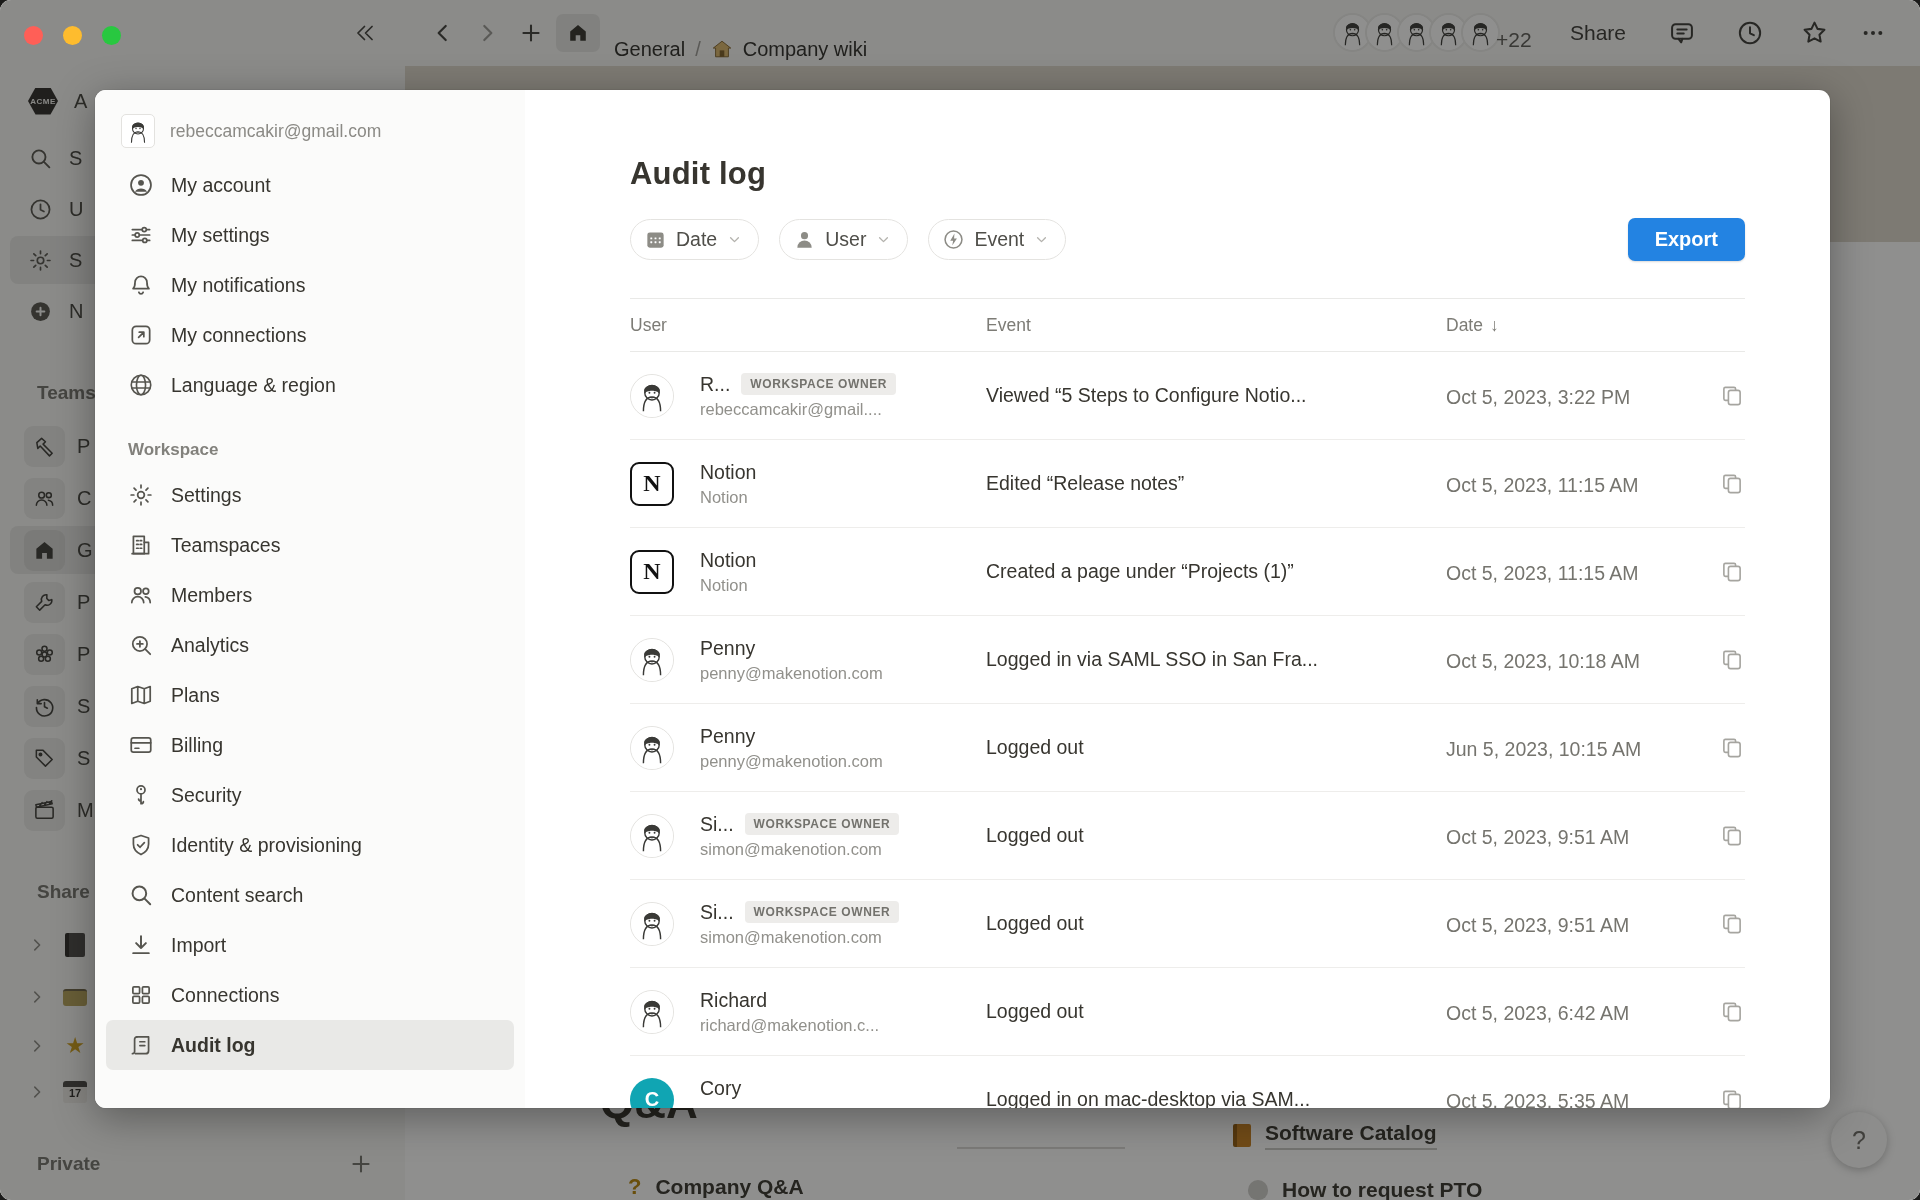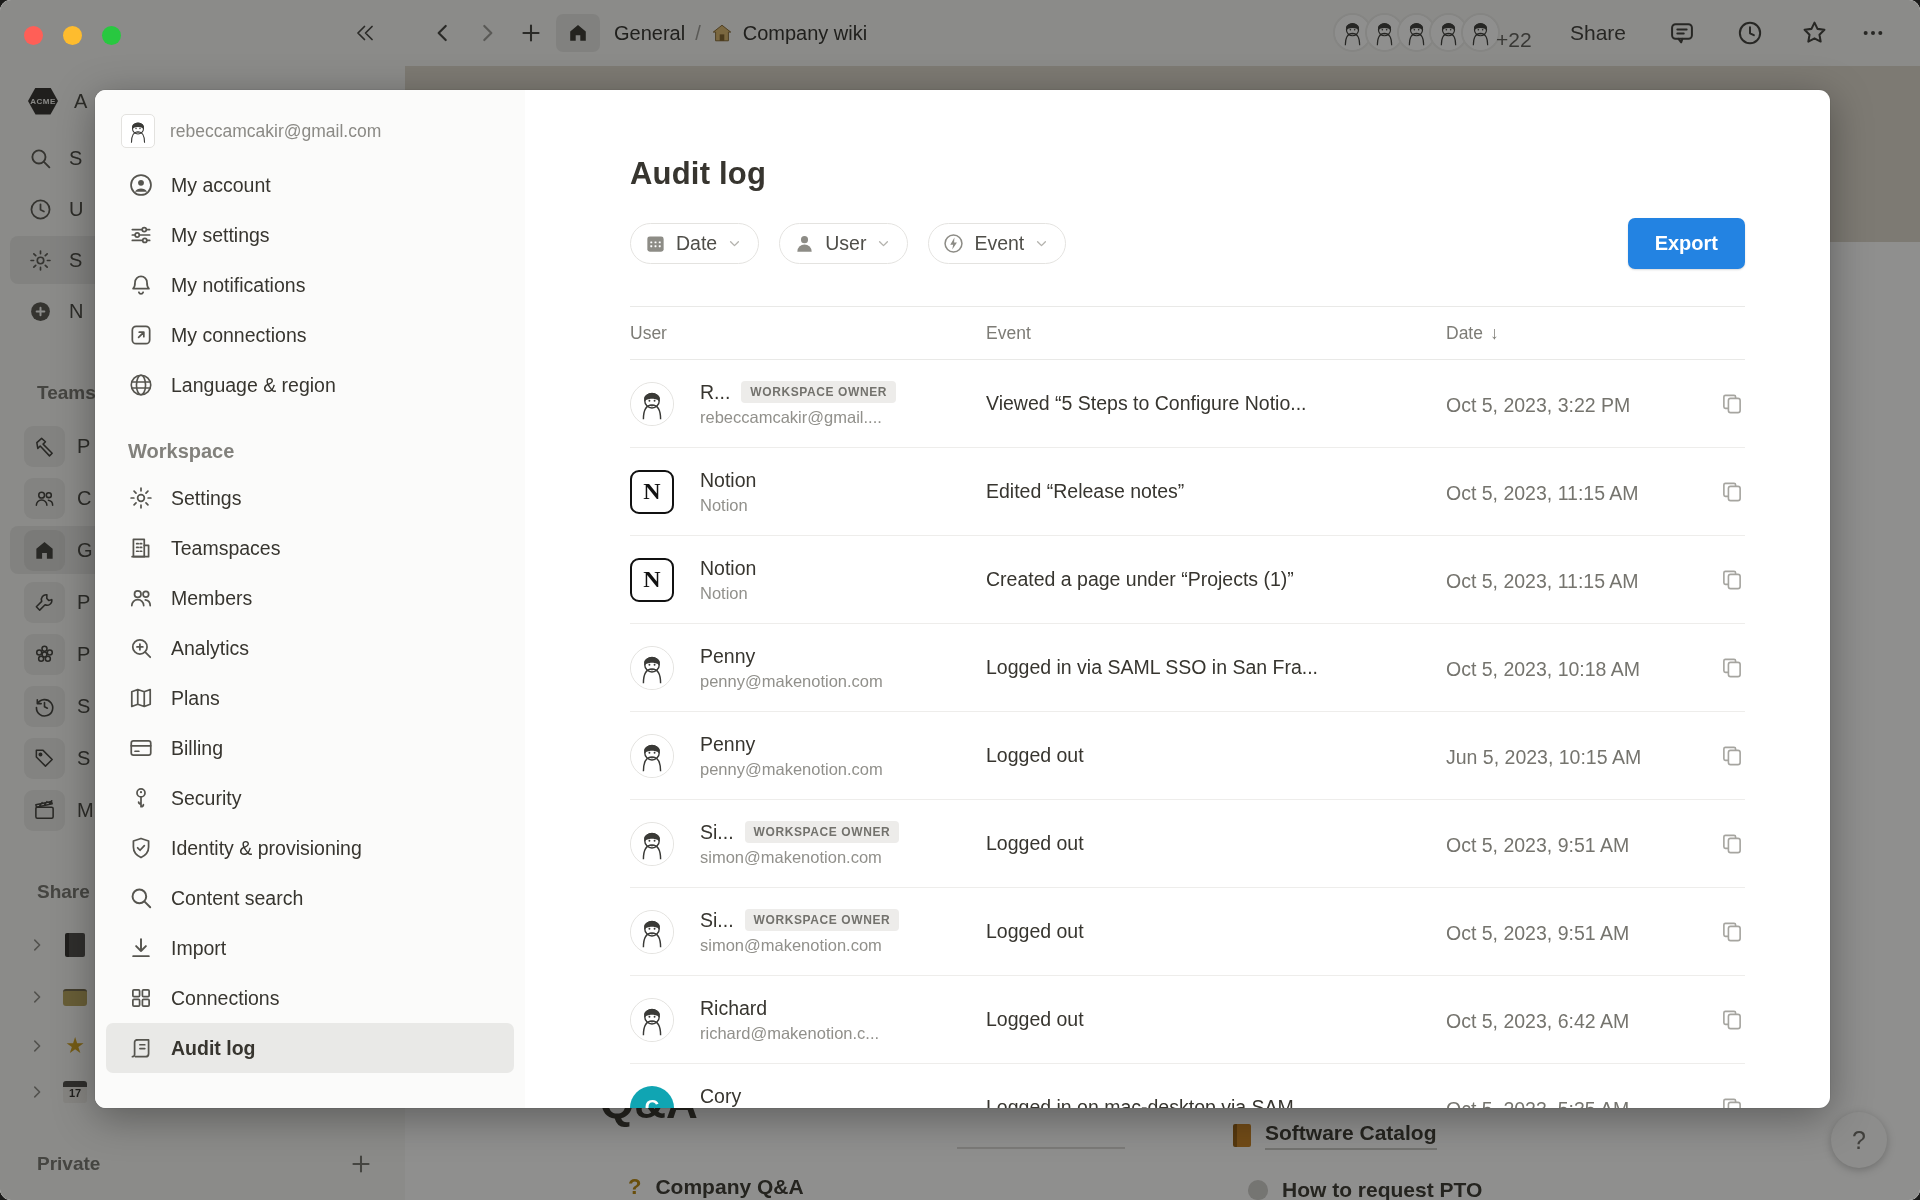--- a/index.html
+++ b/index.html
@@ -13,7 +13,7 @@
   .tb-icon.dis { color:#9b9a96; }
   .home-chip { position:absolute; left:556px; top:14px; width:44px; height:38px; border-radius:7px; background:rgba(0,0,0,.07); display:flex; align-items:center; justify-content:center; color:#35342f; }
   .home-chip svg { width:22px; height:22px; }
-  .breadcrumb { position:absolute; left:614px; top:0; height:66px; display:flex; align-items:center; gap:10px; font-size:20px; color:#2f2e2b; }
+  .breadcrumb { position:absolute; left:614px; top:16px; height:66px; display:flex; align-items:center; gap:10px; font-size:20px; color:#2f2e2b; }
   .breadcrumb .sep { color:#9b9a96; }
   .crumb-emoji svg { width:22px; height:22px; display:block; }
   .tb-avatars { position:absolute; left:1333px; top:13px; display:flex; }

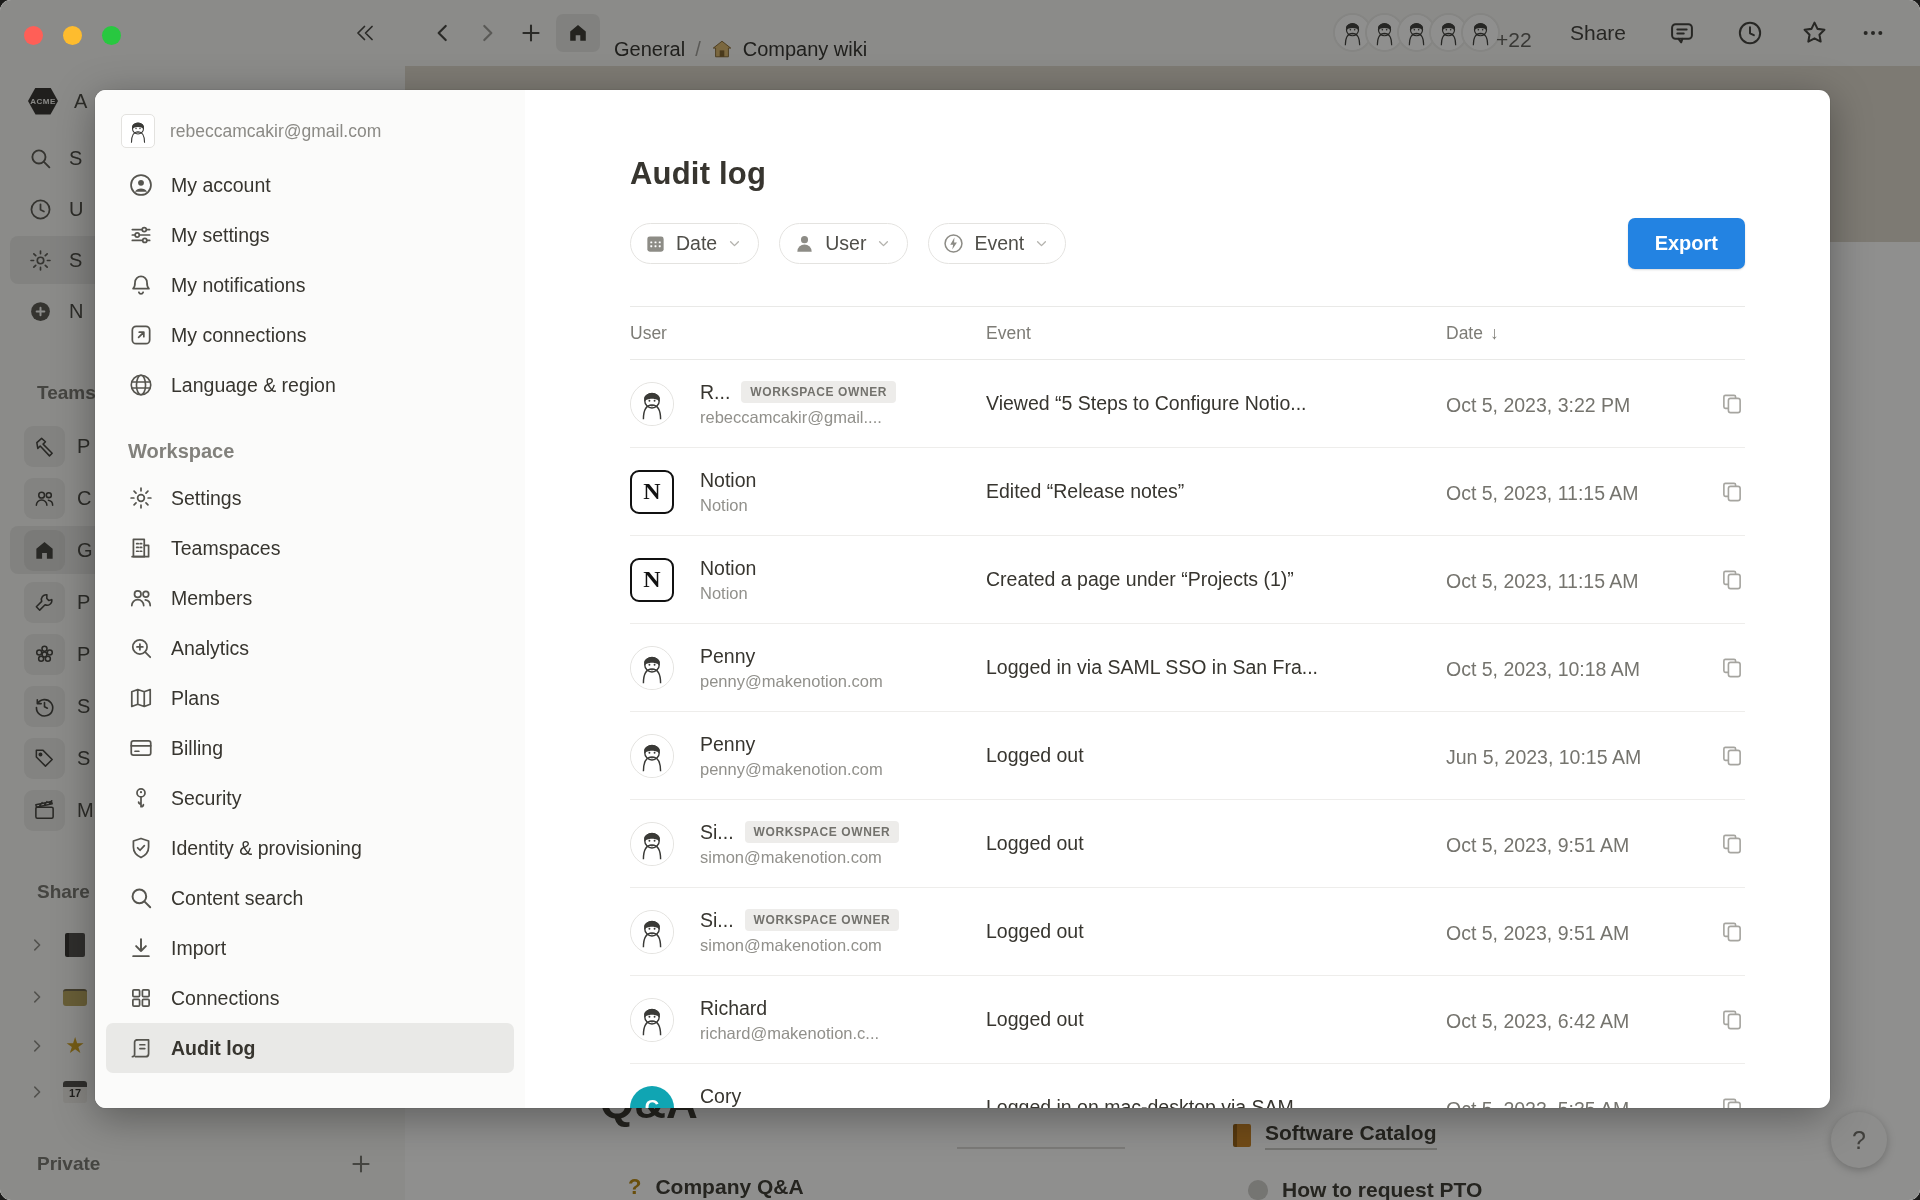--- a/index.html
+++ b/index.html
@@ -82,7 +82,7 @@
   .pill .p-ico svg { width:100%; height:100%; display:block; }
   .pill .p-chev { width:17px; height:17px; color:#b4b3ae; }
   .pill .p-chev svg { width:100%; height:100%; display:block; }
-  .export-btn { margin-left:auto; height:51px; padding:0 27px; border:none; border-radius:7px; background:#2383e2; color:#fff; font-size:20px; font-weight:600; font-family:inherit; box-shadow:0 1px 2px rgba(0,0,0,.15); }
+  .export-btn { margin-left:auto; height:43px; padding:0 27px; border:none; border-radius:7px; background:#2383e2; color:#fff; font-size:20px; font-weight:600; font-family:inherit; box-shadow:0 1px 2px rgba(0,0,0,.15); }
 
   .table { margin-top:37px; }
   .thead { display:grid; grid-template-columns:356px 460px 1fr; height:54px; align-items:center; border-top:1px solid #e9e9e7; border-bottom:1px solid #e9e9e7; font-size:17.5px; color:#7d7c76; }

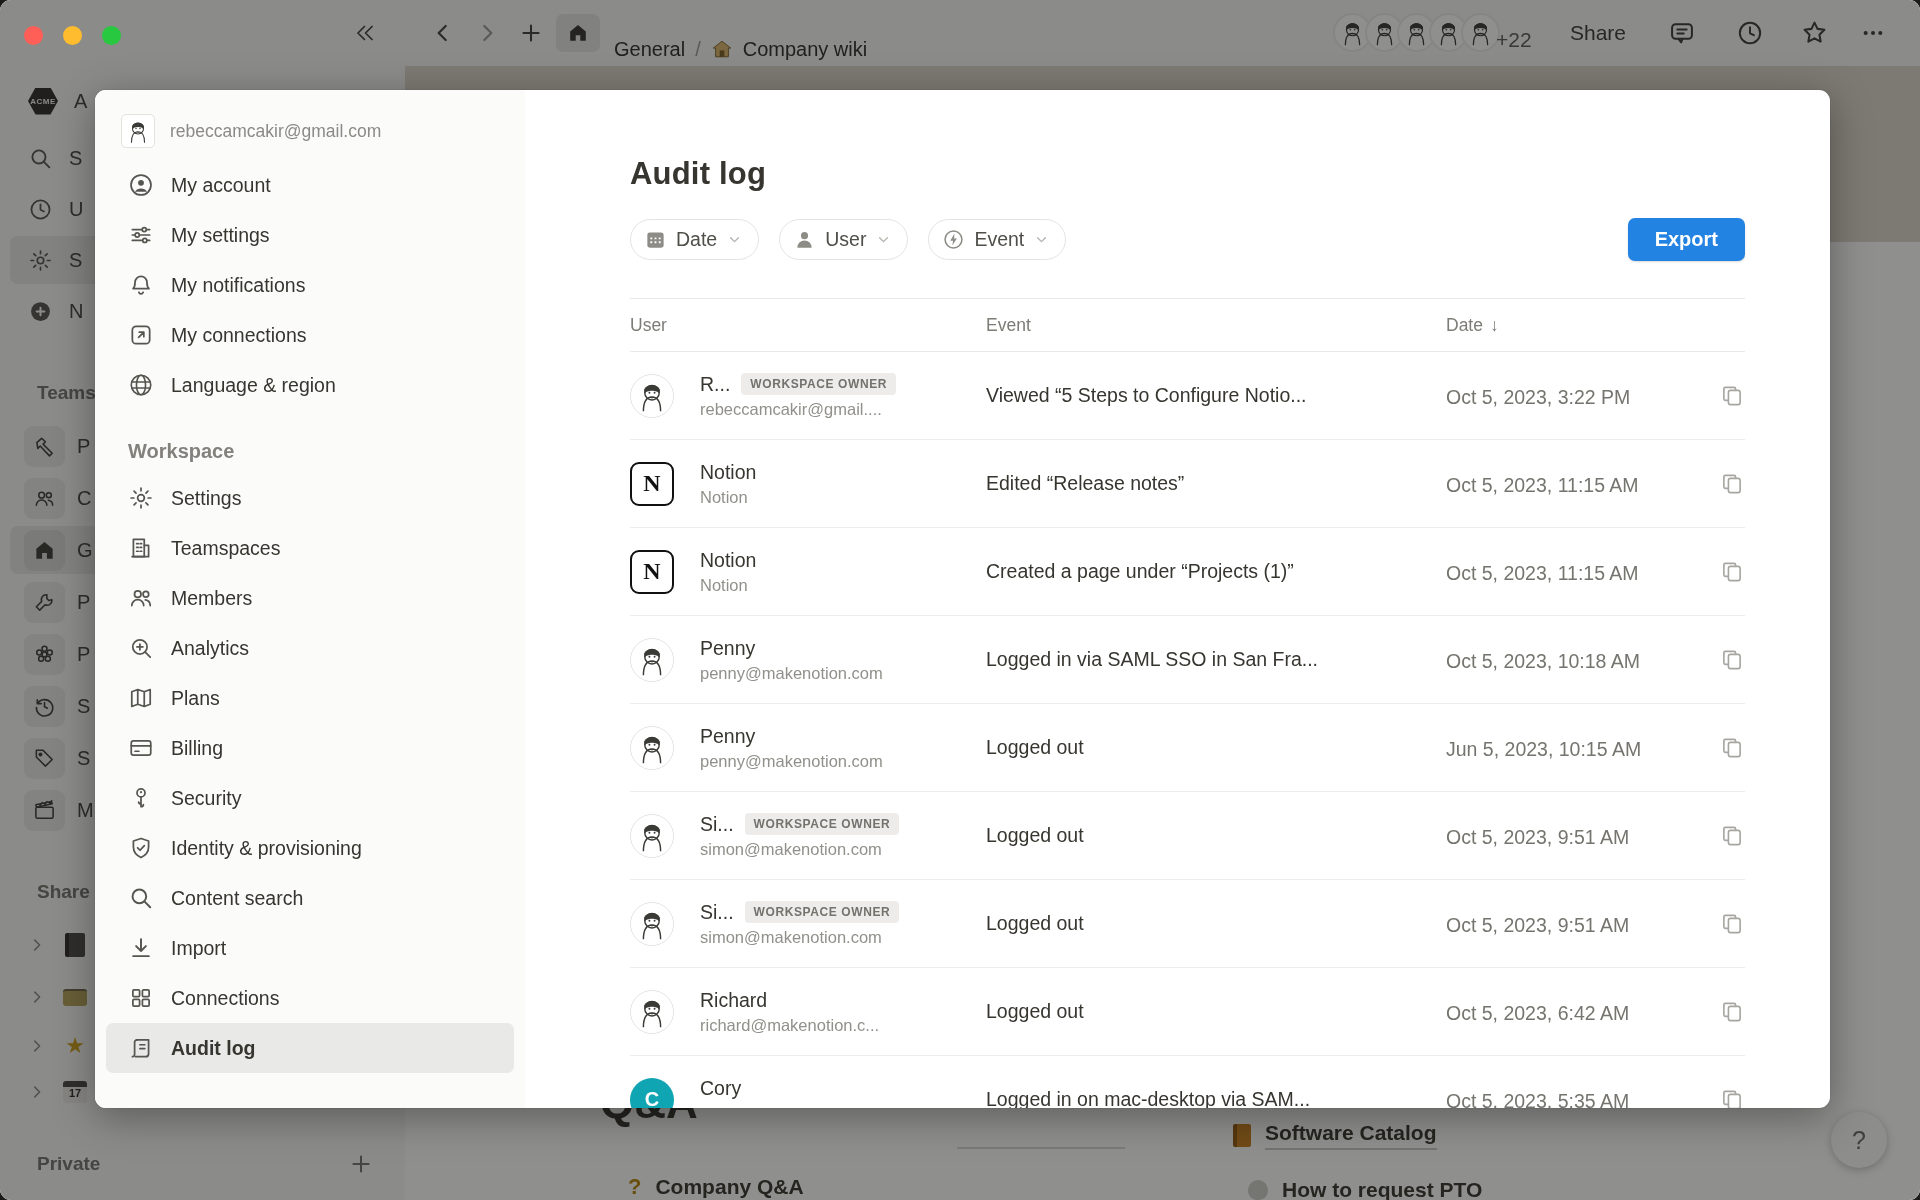--- a/index.html
+++ b/index.html
@@ -72,7 +72,7 @@
   .menu li.active { background:#e9e9e7; font-weight:700; }
   .m-ico { width:26px; height:26px; color:#56554f; flex:none; }
   .m-ico svg { width:100%; height:100%; display:block; }
-  .ws-label { margin:30px 0 10px 33px; font-size:20px; font-weight:700; color:#82817c; }
+  .ws-label { margin:30px 0 10px 33px; font-size:17px; font-weight:700; color:#82817c; }
 
   .modal-main { flex:1; padding:66px 85px 0 105px; position:relative; overflow:hidden; }
   .page-title { font-size:31px; font-weight:700; color:#37352f; letter-spacing:.2px; }

